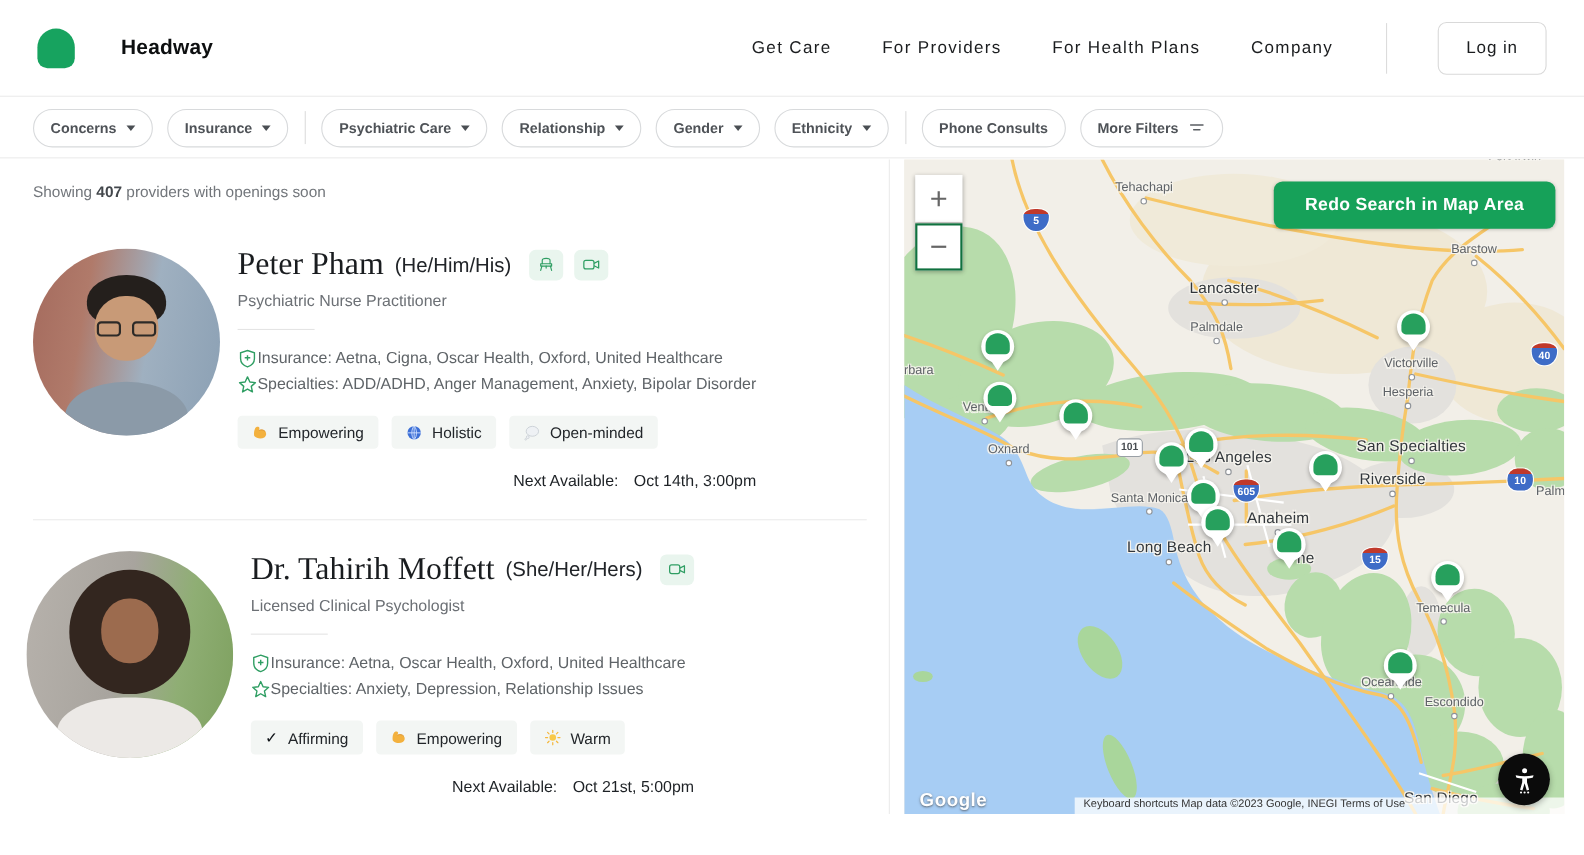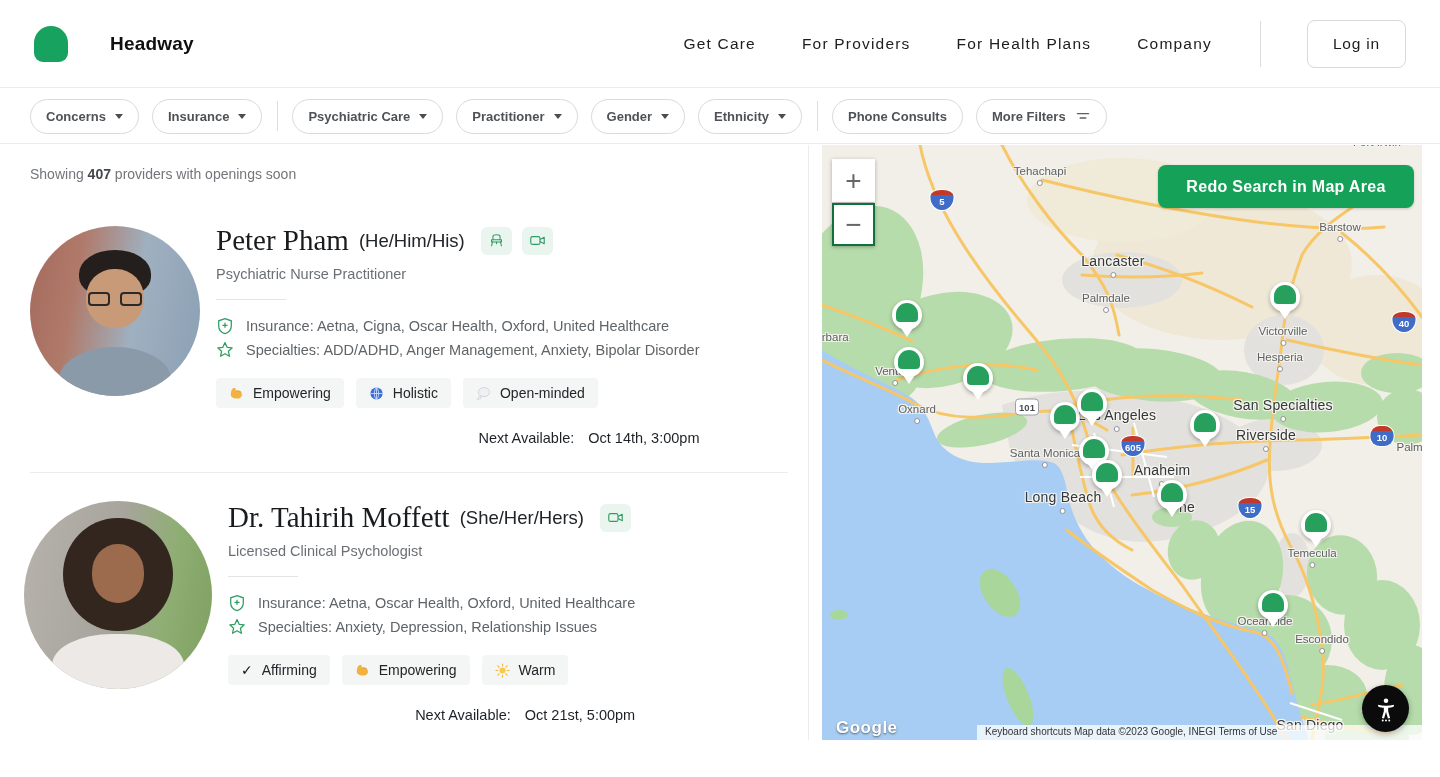--- a/index.html
+++ b/index.html
@@ -145,7 +145,7 @@
       <i class="caret"></i>
     </button>
     <button class="pill">
-      <span>Practitioner</span>
+      <span>Relationship</span>
       <i class="caret"></i>
     </button>
     <button class="pill">

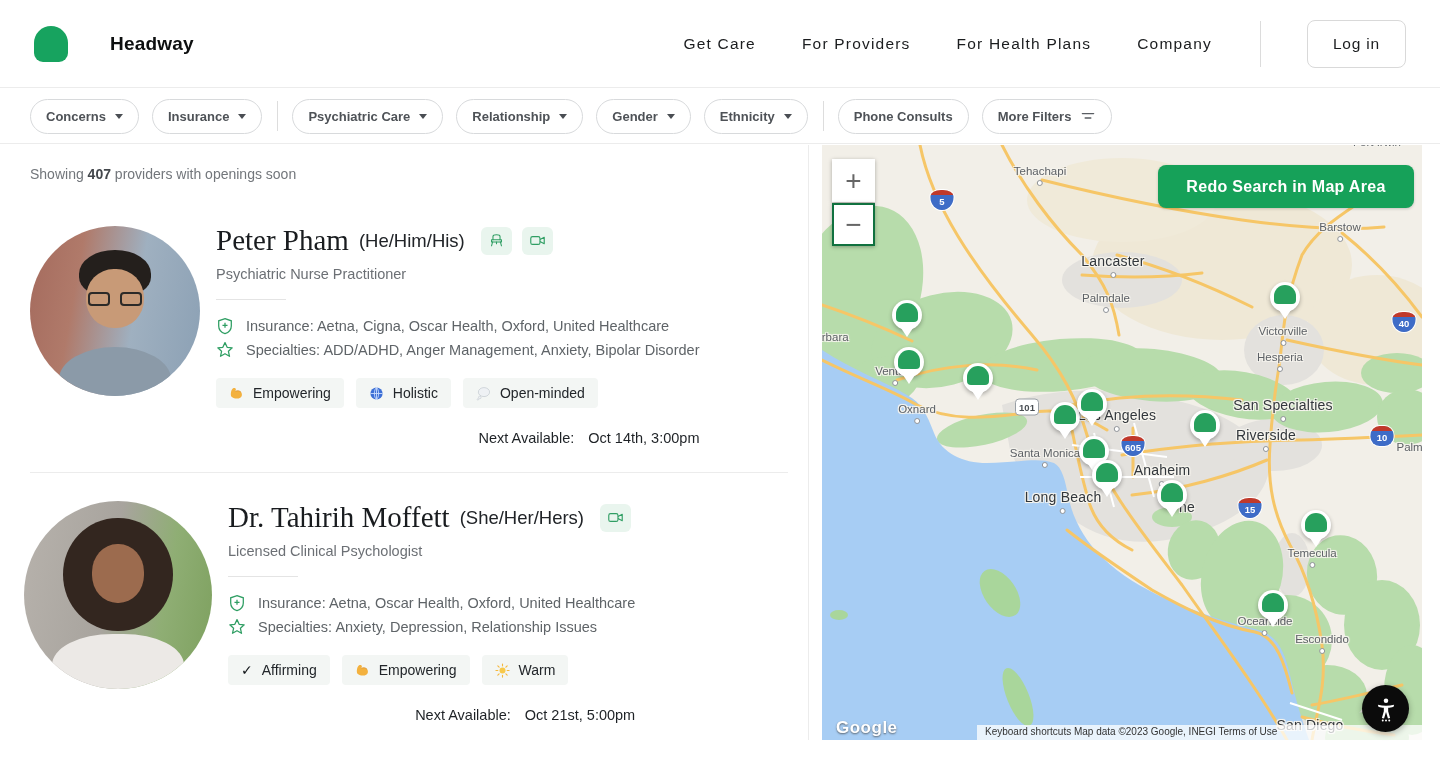--- a/index.html
+++ b/index.html
@@ -60,7 +60,7 @@
            align-items:center; justify-content:center; }
   .prov-title { margin-top:9px; font-size:14.5px; color:#6c7075; }
   .mini-divider { width:70px; border-top:1px solid #e4e4e4; margin:17px 0 17px; }
-  .info-row { display:flex; align-items:center; gap:12px; font-size:14.5px; color:#5f6468; margin-top:6px; }
+  .info-row { display:flex; align-items:center; gap:0; font-size:14.5px; color:#5f6468; margin-top:6px; }
   .info-row svg { flex-shrink:0; }
   .tags { display:flex; gap:12px; margin-top:19px; }
   .tag { display:inline-flex; align-items:center; gap:9px; background:#f3f6f4; border-radius:4px;

